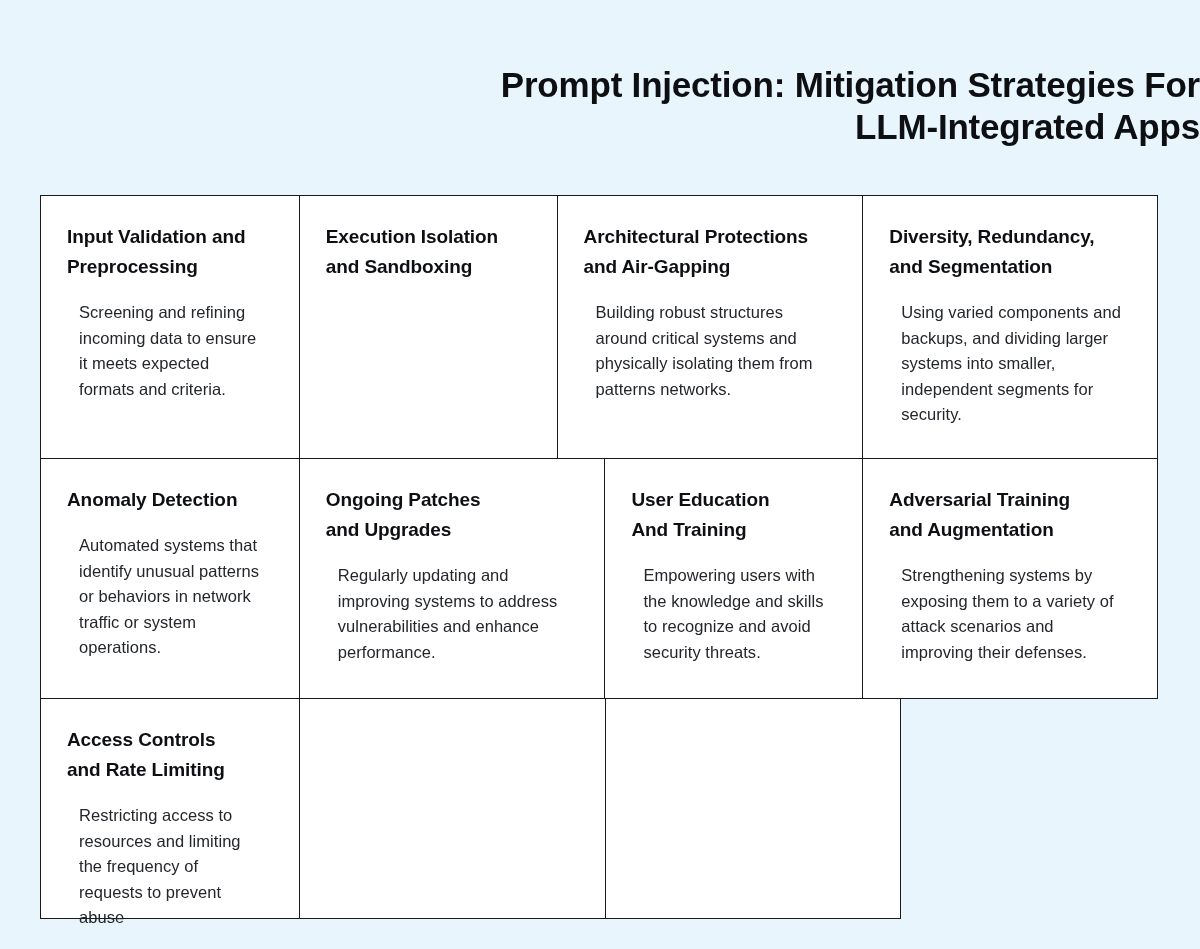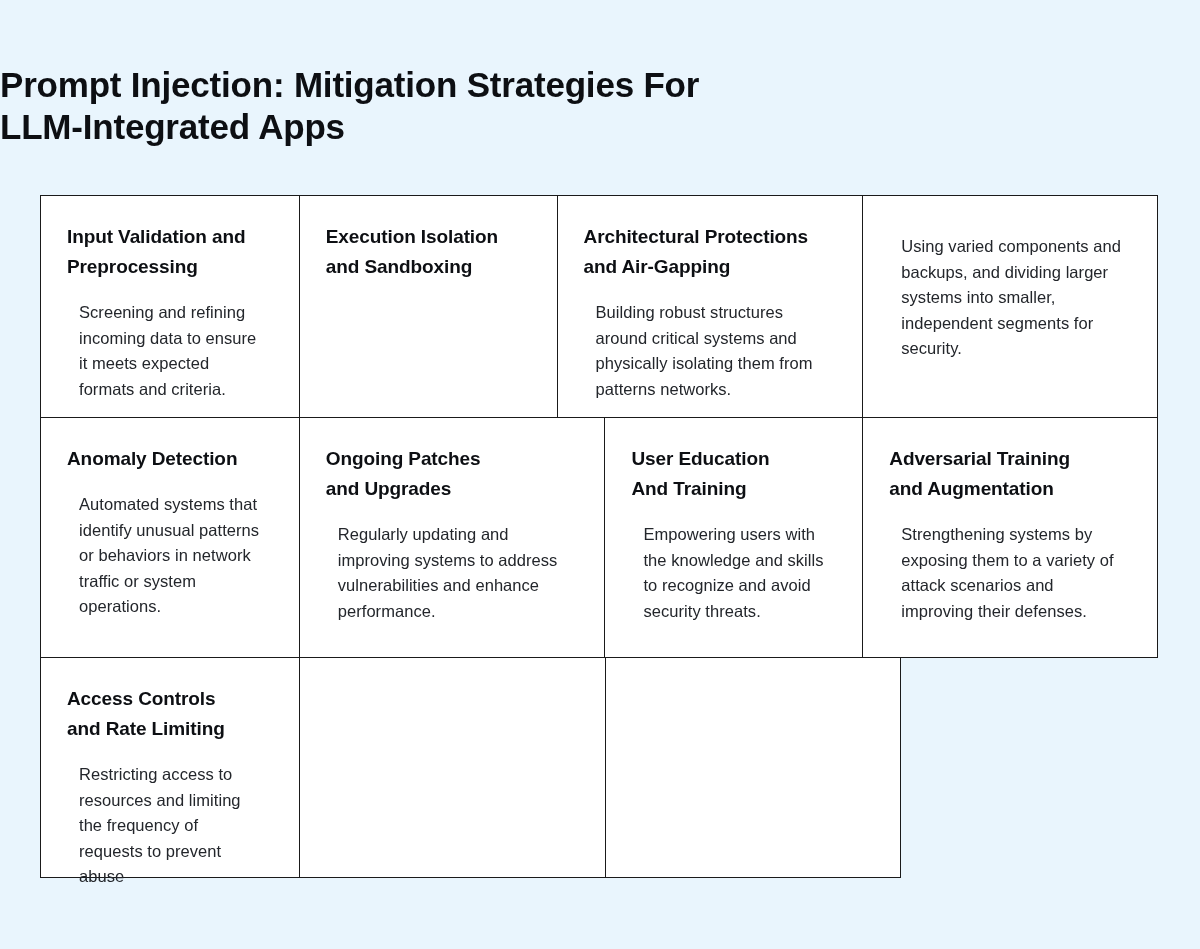--- a/index.html
+++ b/index.html
@@ -29,7 +29,7 @@
     left: 0;
     top: 64px;
     width: 1200px;
-    text-align: left;
+    text-align: right;
   }
   .title-line {
     display: block;

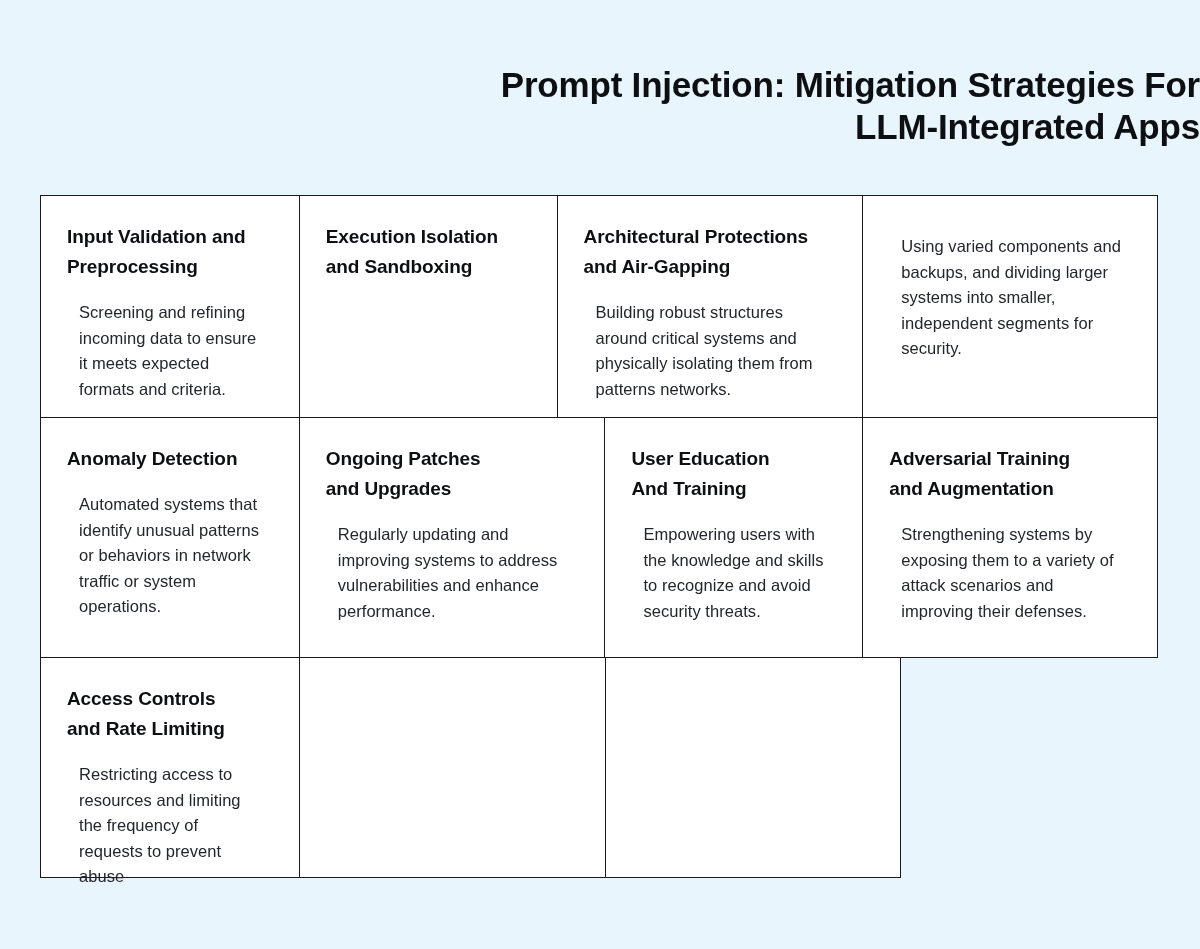--- a/index.html
+++ b/index.html
@@ -67,7 +67,7 @@
   .cell.col-2 { width: 306px; }
   .cell.col-3 { width: 295px; }
 
-  .row-0 .cell { height: 222px; }
+  .row-0 .cell { height: 263px; }
   .row-1 .cell { height: 240px; }
   .row-2 .cell { height: 220px; }
 

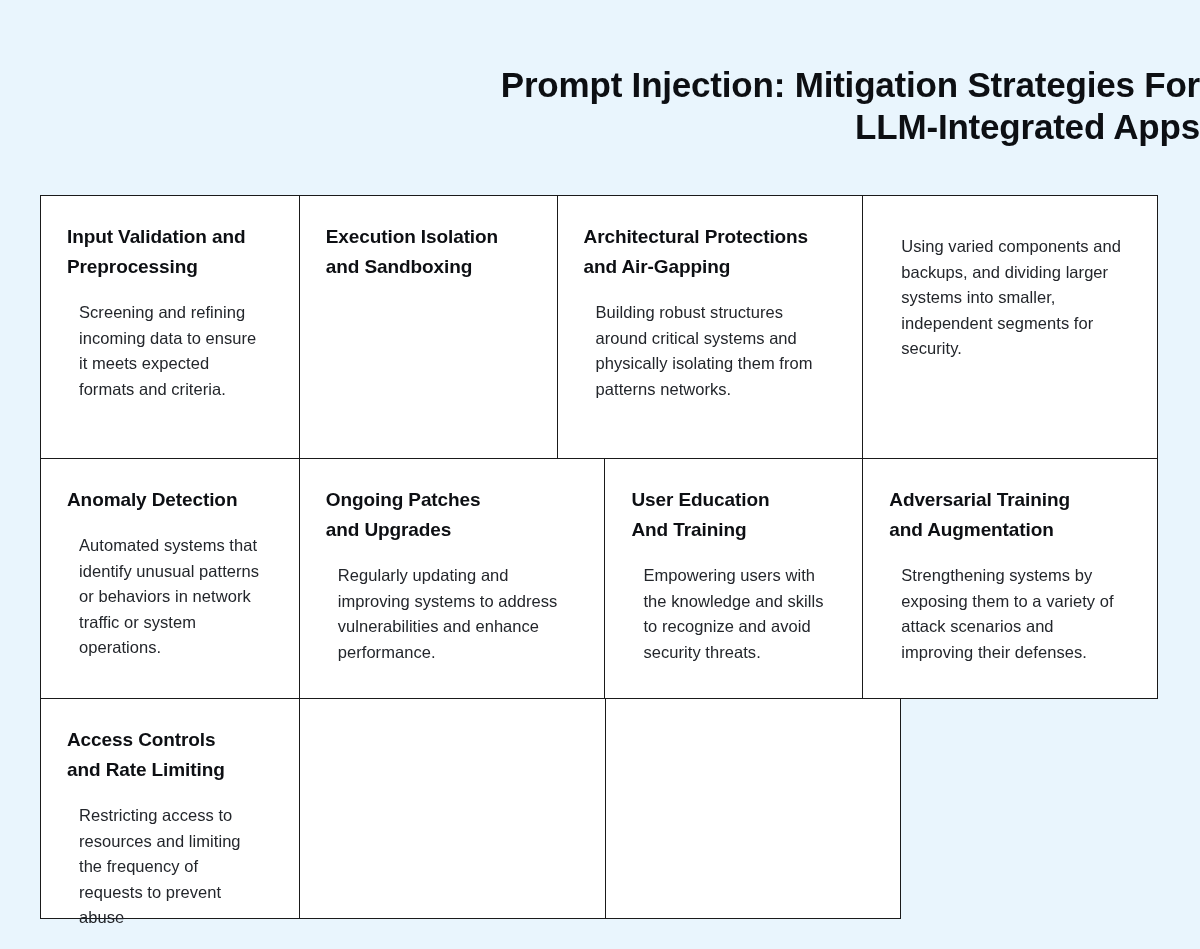--- a/index.html
+++ b/index.html
@@ -116,6 +116,8 @@
         <div class="cell-body">Building robust structures around critical systems and physically isolating them from patterns networks.</div>
       </div>
       <div class="cell col-3">
+        <div class="cell-title">Diversity, Redundancy,
+and Segmentation</div>
         <div class="cell-body">Using varied components and backups, and dividing larger systems into smaller, independent segments for security.</div>
       </div>
     </div>

